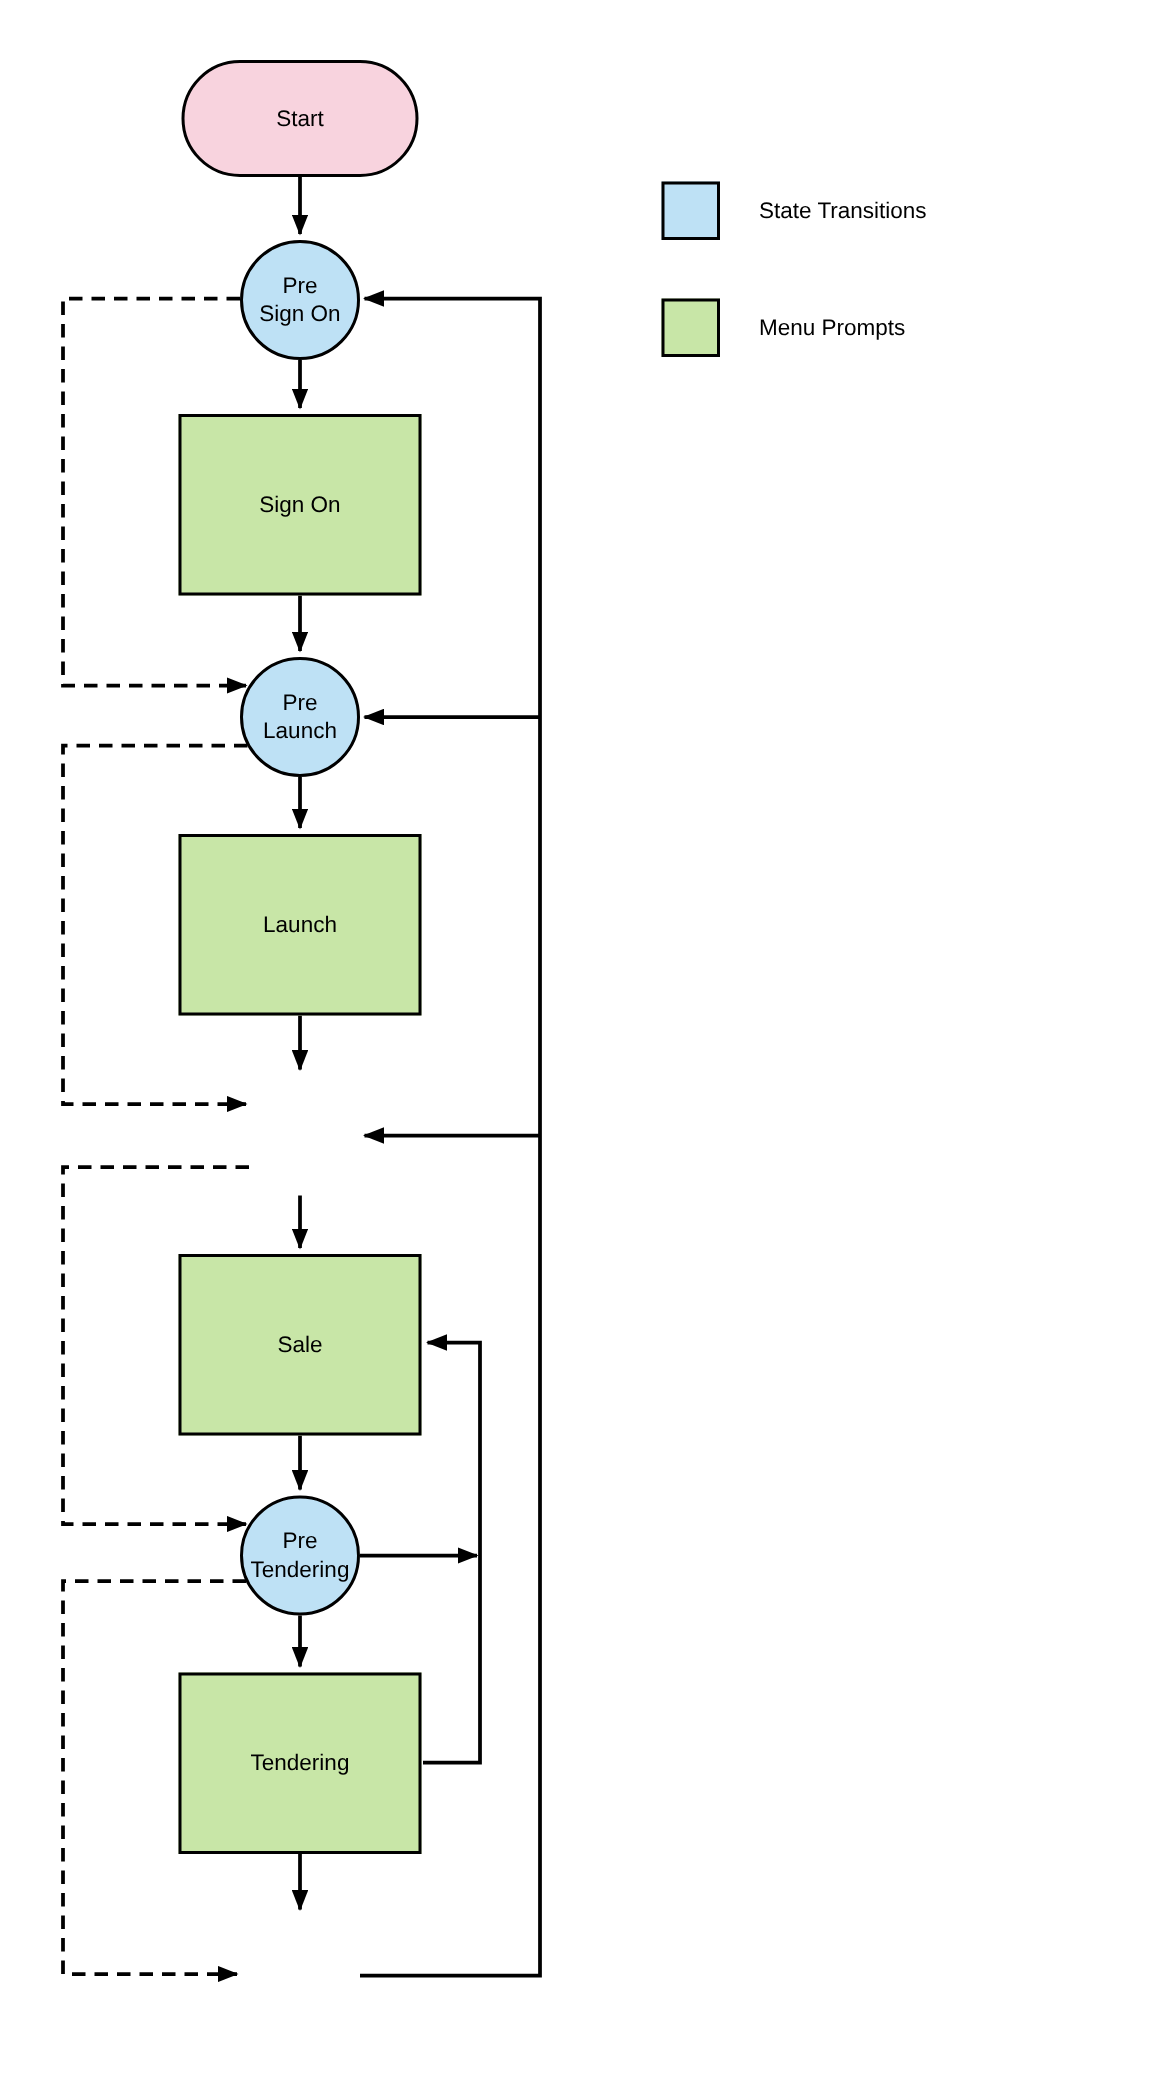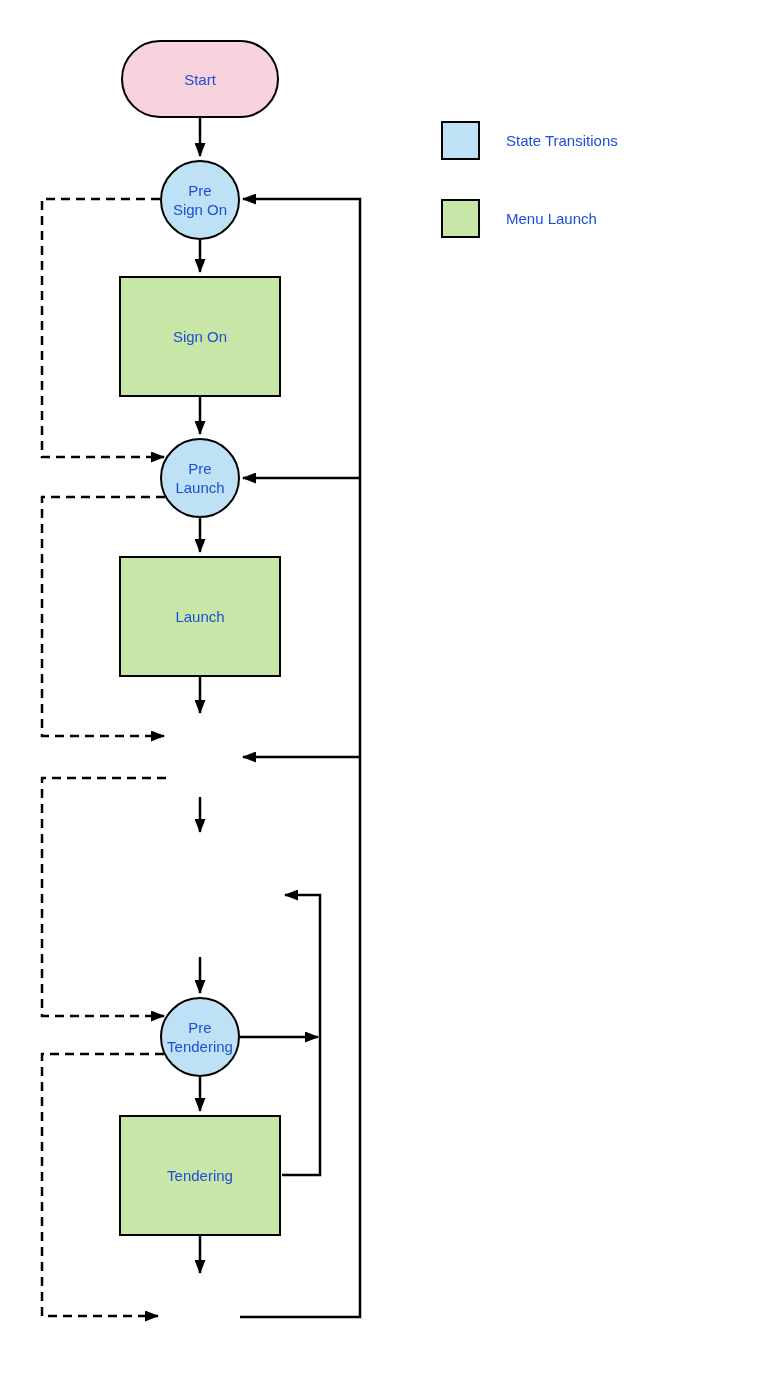--- a/index.html
+++ b/index.html
@@ -9,7 +9,7 @@
     height: 1398px;
     background: #ffffff;
     font-family: "Liberation Sans", sans-serif;
-    color: #1d4ed8;
+    color: #000000;
     overflow: hidden;
   }
   svg.edges {

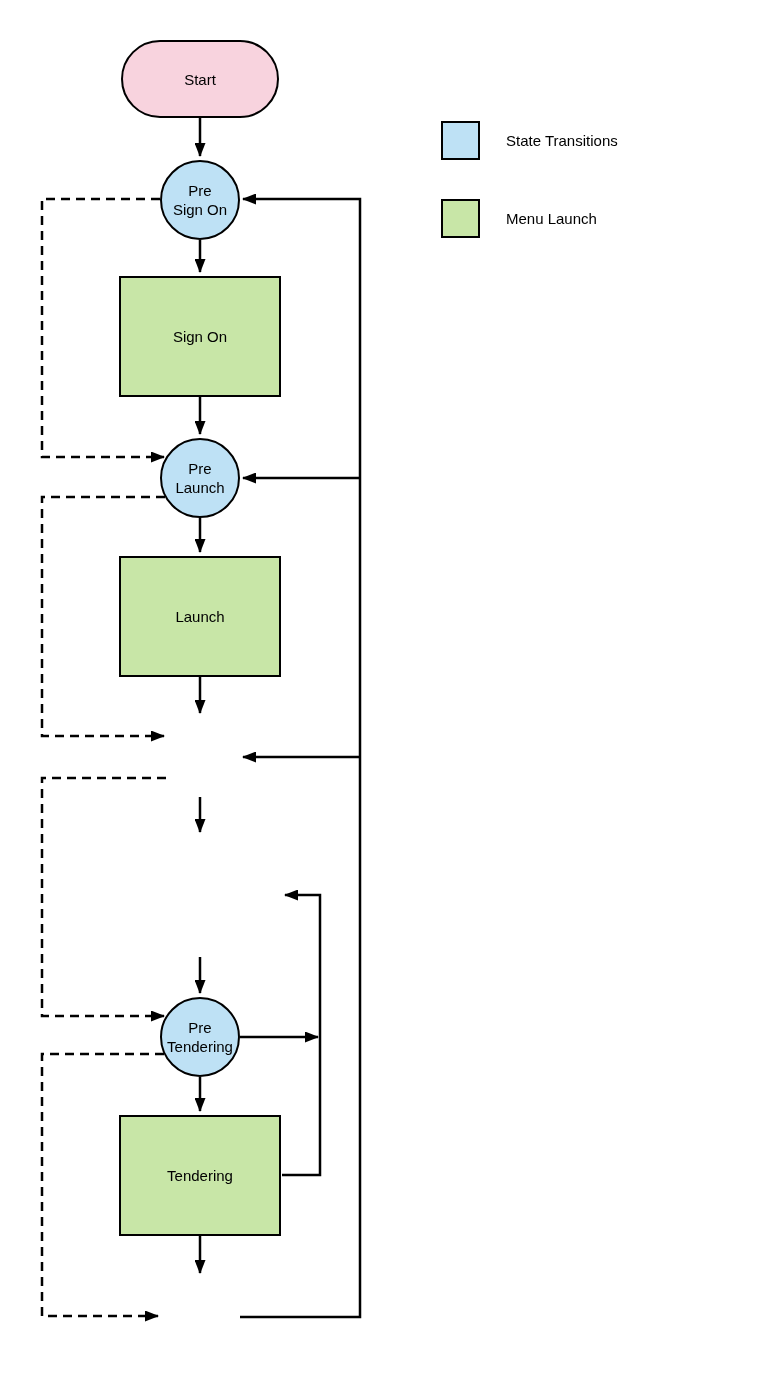--- a/index.html
+++ b/index.html
@@ -154,7 +154,7 @@
   <div class="legend-label ll-state">State Transitions</div>
 
   <div class="legend-swatch sw-menu"></div>
-  <div class="legend-label ll-menu">Menu Launch</div>
+  <div class="legend-label ll-menu">Menu Prompts</div>
 
 </div>
 

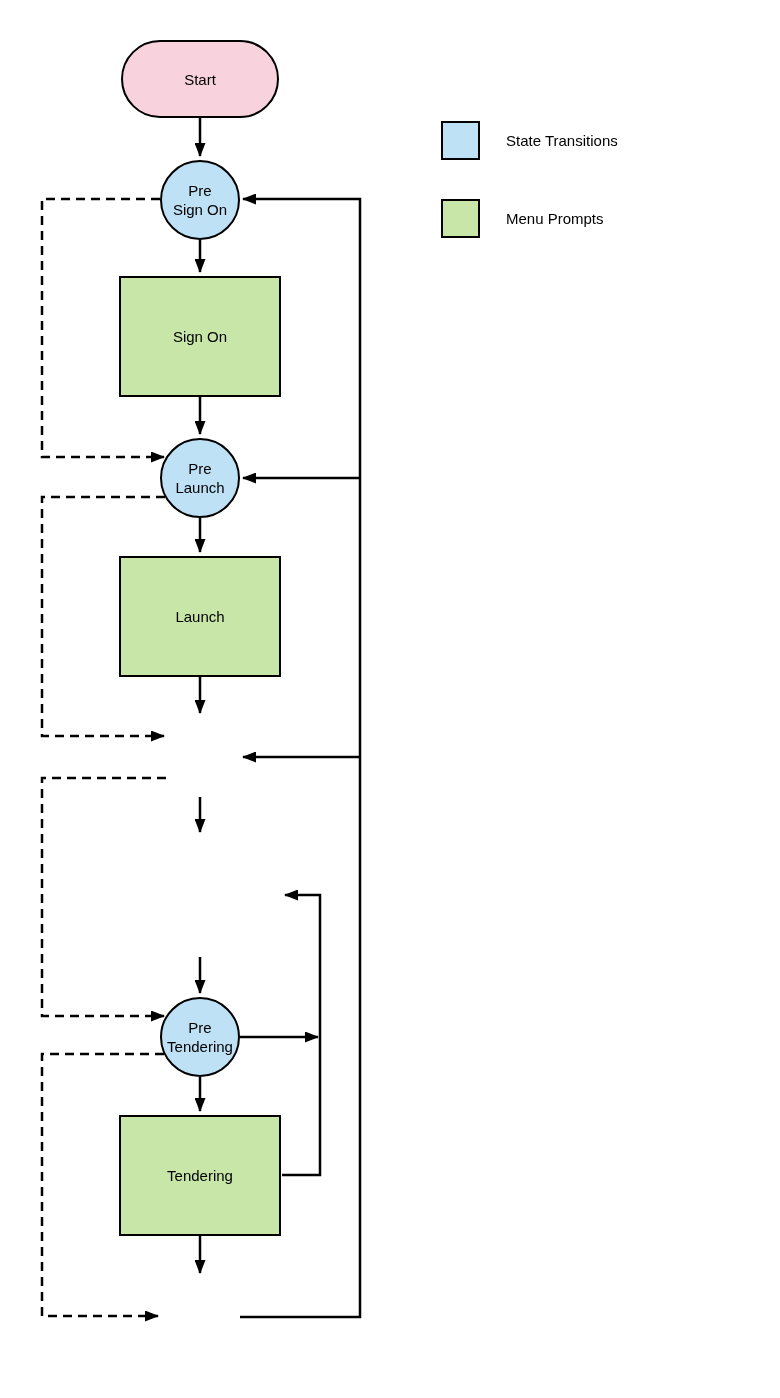--- a/index.html
+++ b/index.html
@@ -139,6 +139,9 @@
   </div>
 
 
+  <div class="node menu n-sale">
+    <span class="lbl">Sale</span>
+  </div>
 
   <div class="node state n-pre-tendering">
     <span class="lbl">Pre

